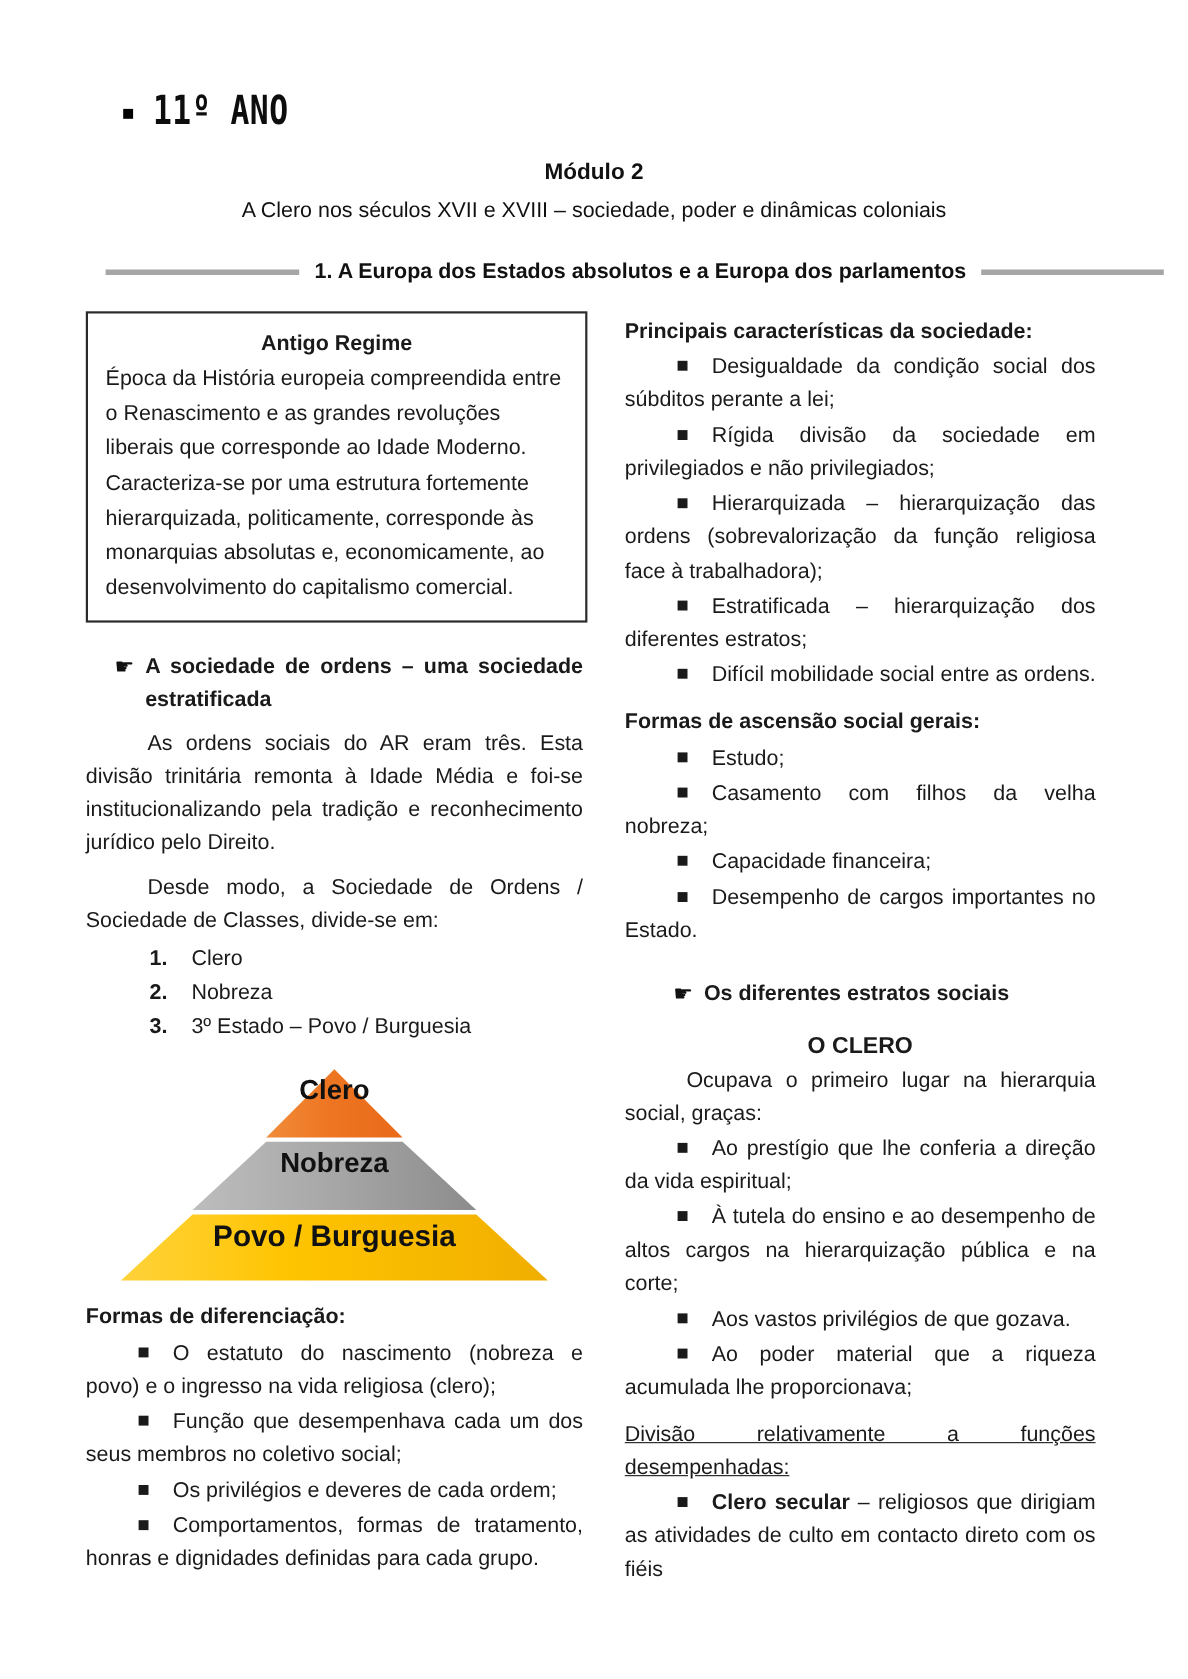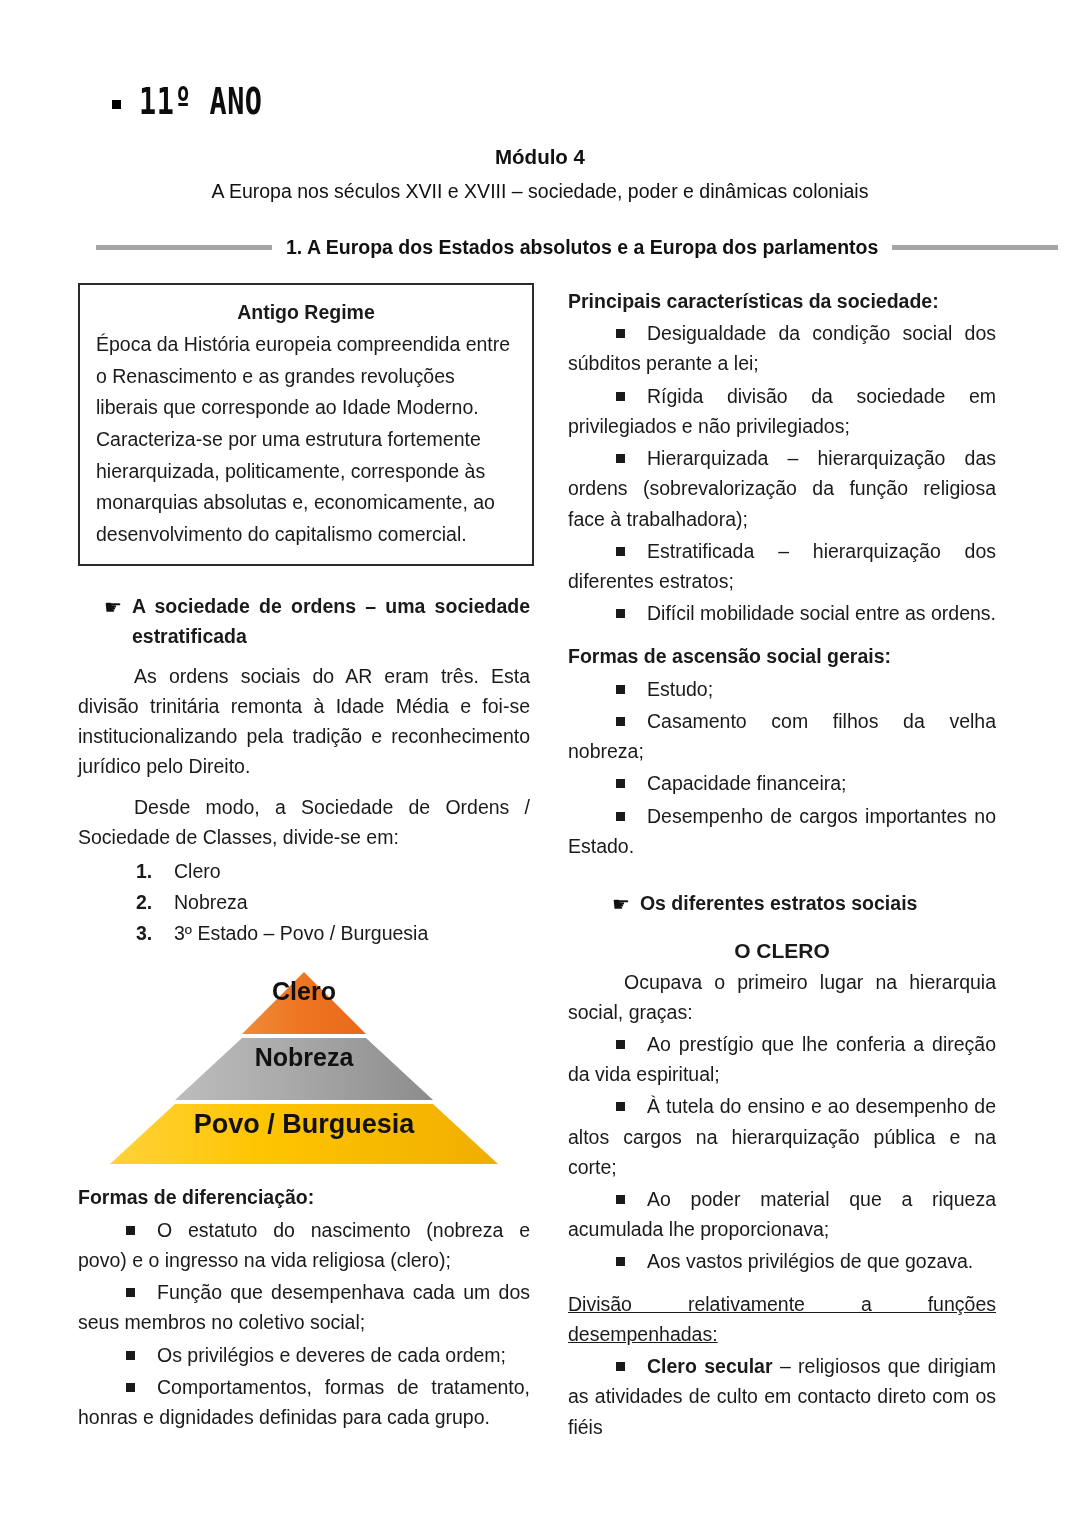--- a/index.html
+++ b/index.html
@@ -267,7 +267,7 @@
     <span class="year-text">11º ANO</span>
   </div>
 
-  <div class="modulo">Módulo 4</div>
+  <div class="modulo">Módulo 2</div>
   <div class="modulo-sub">A Europa nos séculos XVII e XVIII – sociedade, poder e dinâmicas coloniais</div>
 
   <div class="section-head">

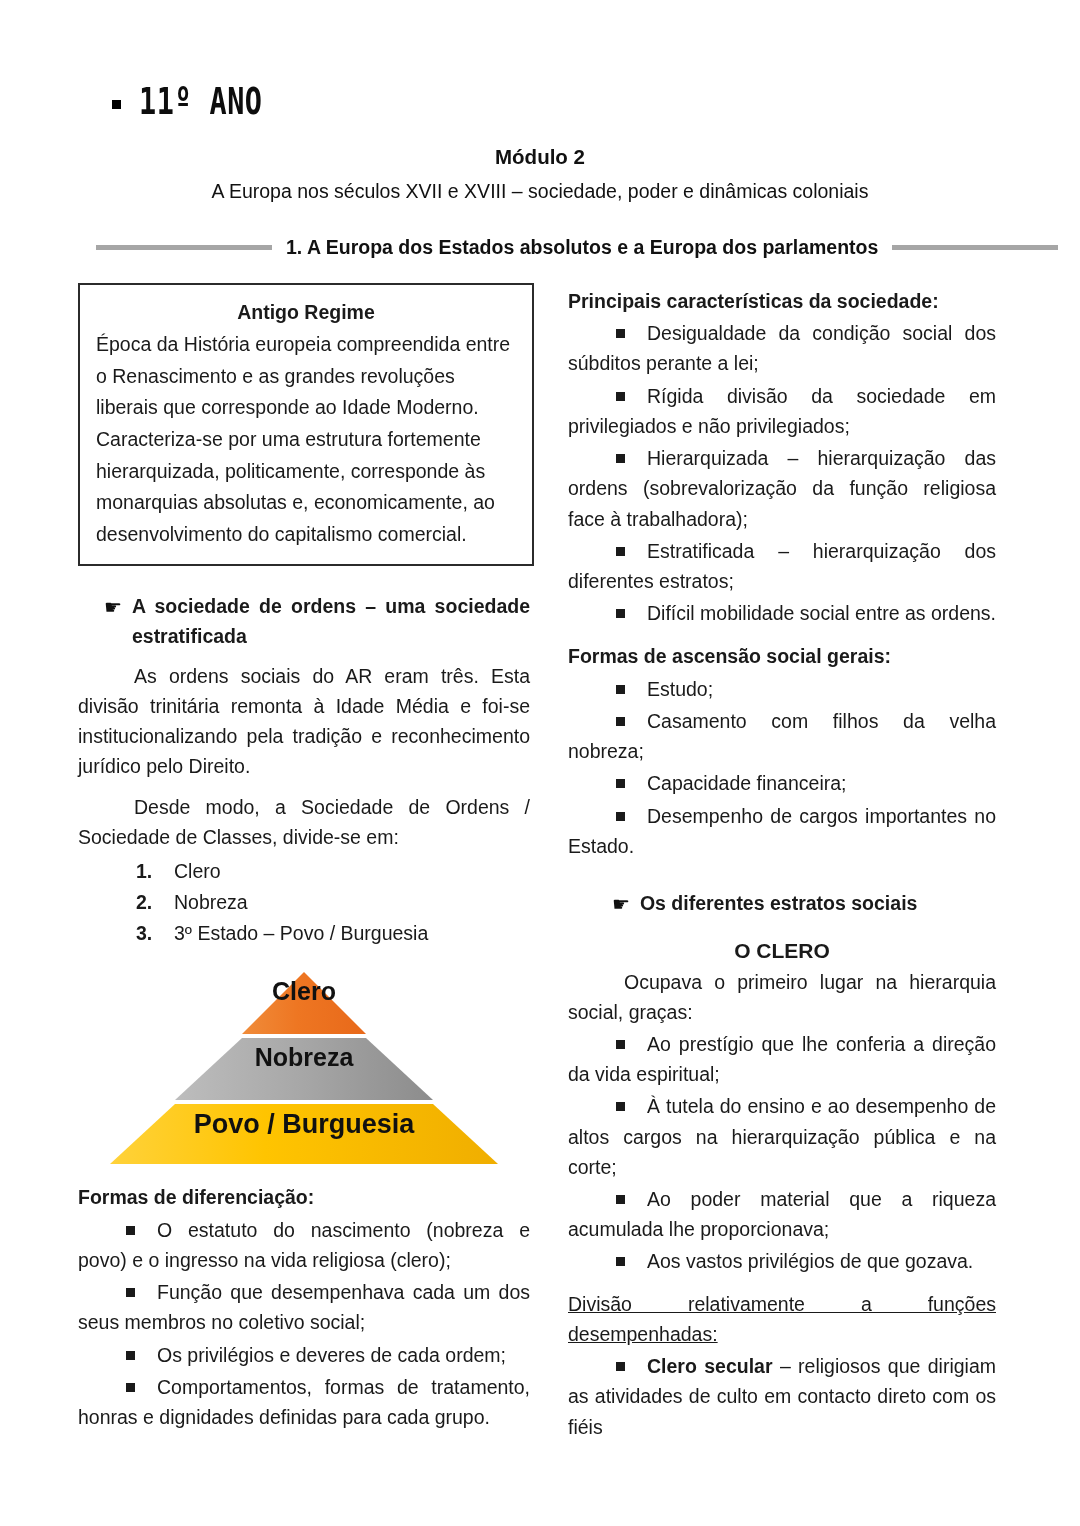--- a/index.html
+++ b/index.html
@@ -268,7 +268,7 @@
   </div>
 
   <div class="modulo">Módulo 2</div>
-  <div class="modulo-sub">A Europa nos séculos XVII e XVIII – sociedade, poder e dinâmicas coloniais</div>
+  <div class="modulo-sub">A Clero nos séculos XVII e XVIII – sociedade, poder e dinâmicas coloniais</div>
 
   <div class="section-head">
     <span class="rule-left"></span>

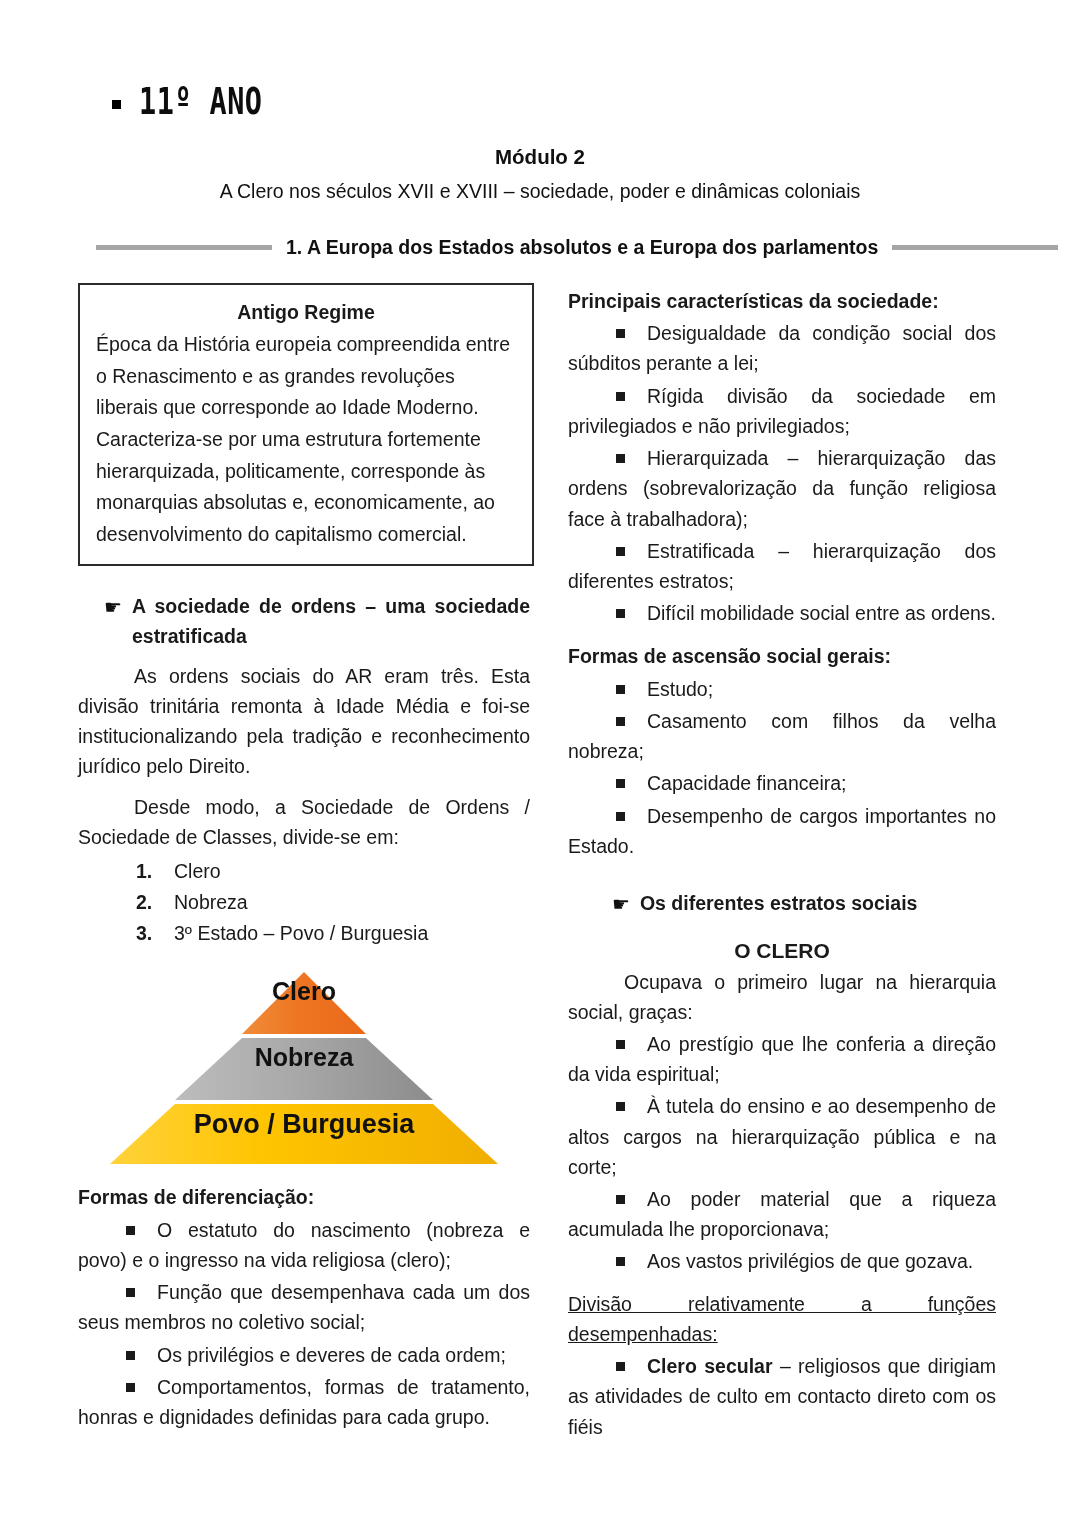--- a/index.html
+++ b/index.html
@@ -373,8 +373,8 @@
     <ul class="sq">
       <li><span class="bullet"></span><span>Ao prestígio que lhe conferia a direção da vida espiritual;</span></li>
       <li><span class="bullet"></span><span>À tutela do ensino e ao desempenho de altos cargos na hierarquização pública e na corte;</span></li>
+      <li><span class="bullet"></span><span>Aos vastos privilégios de que gozava.</span></li>
       <li><span class="bullet"></span><span>Ao poder material que a riqueza acumulada lhe proporcionava;</span></li>
-      <li><span class="bullet"></span><span>Aos vastos privilégios de que gozava.</span></li>
     </ul>
 
     <p class="underlined-just lastline">Divisão relativamente a funções desempenhadas:</p>

